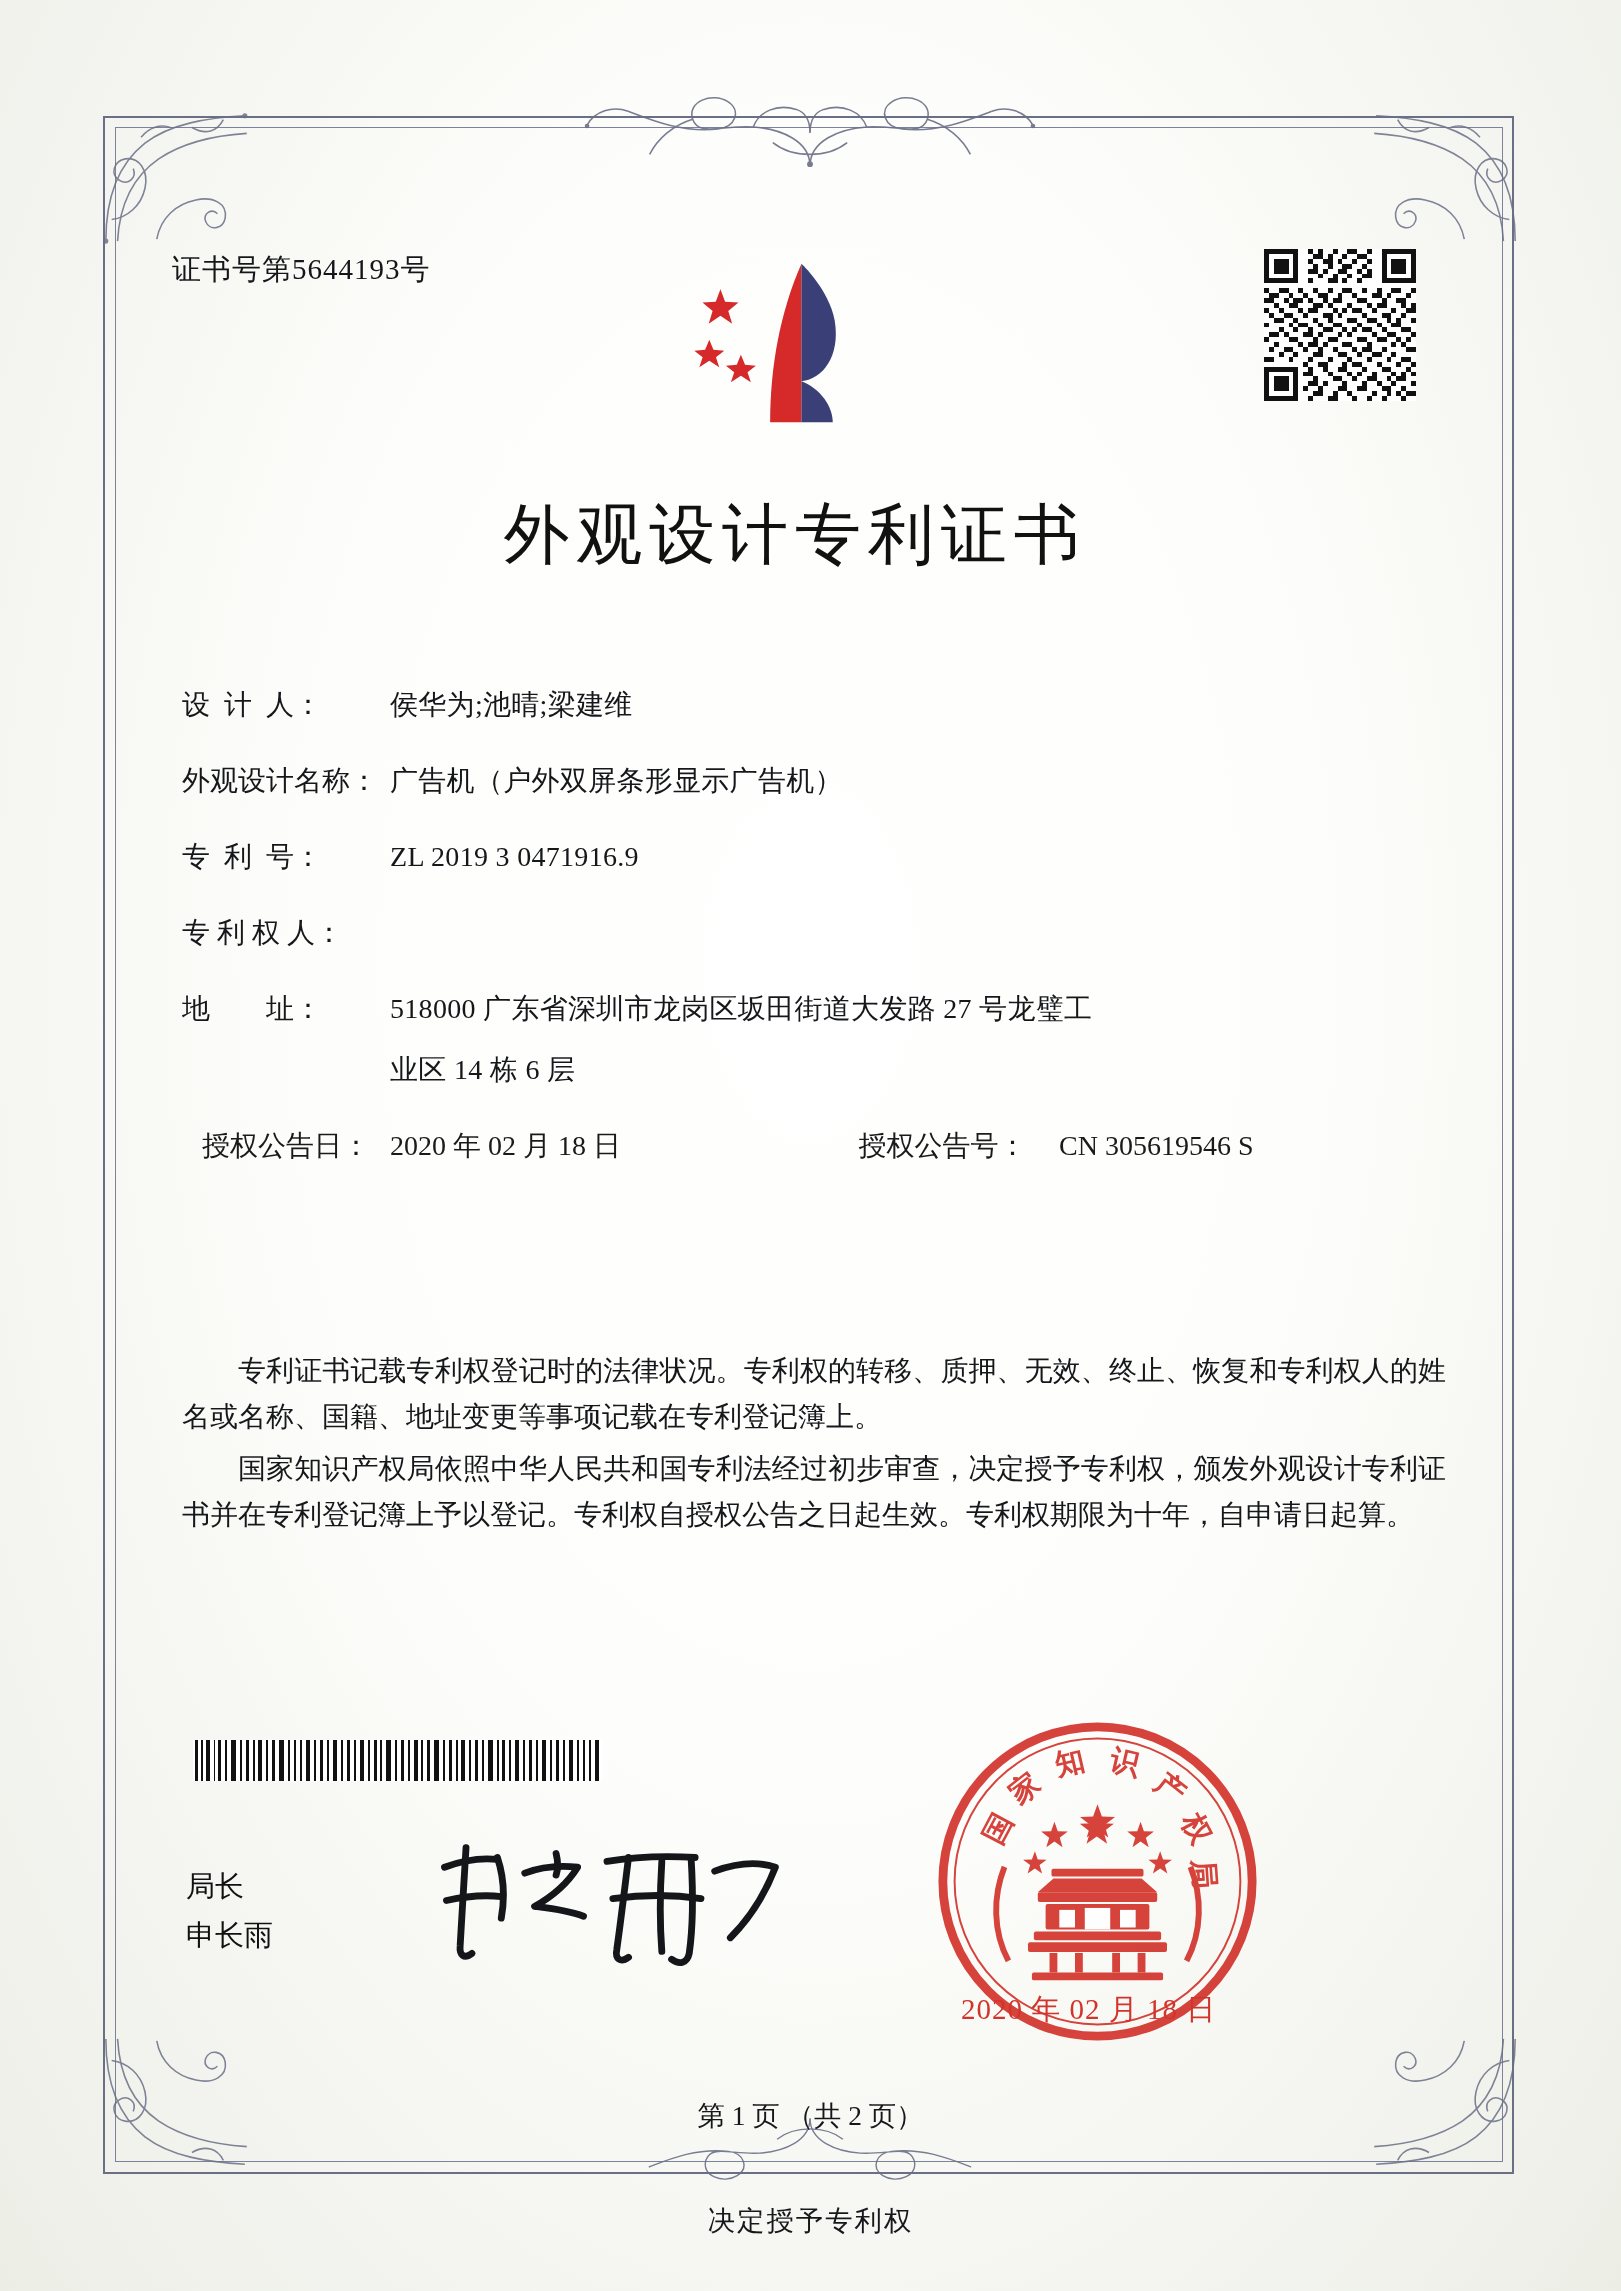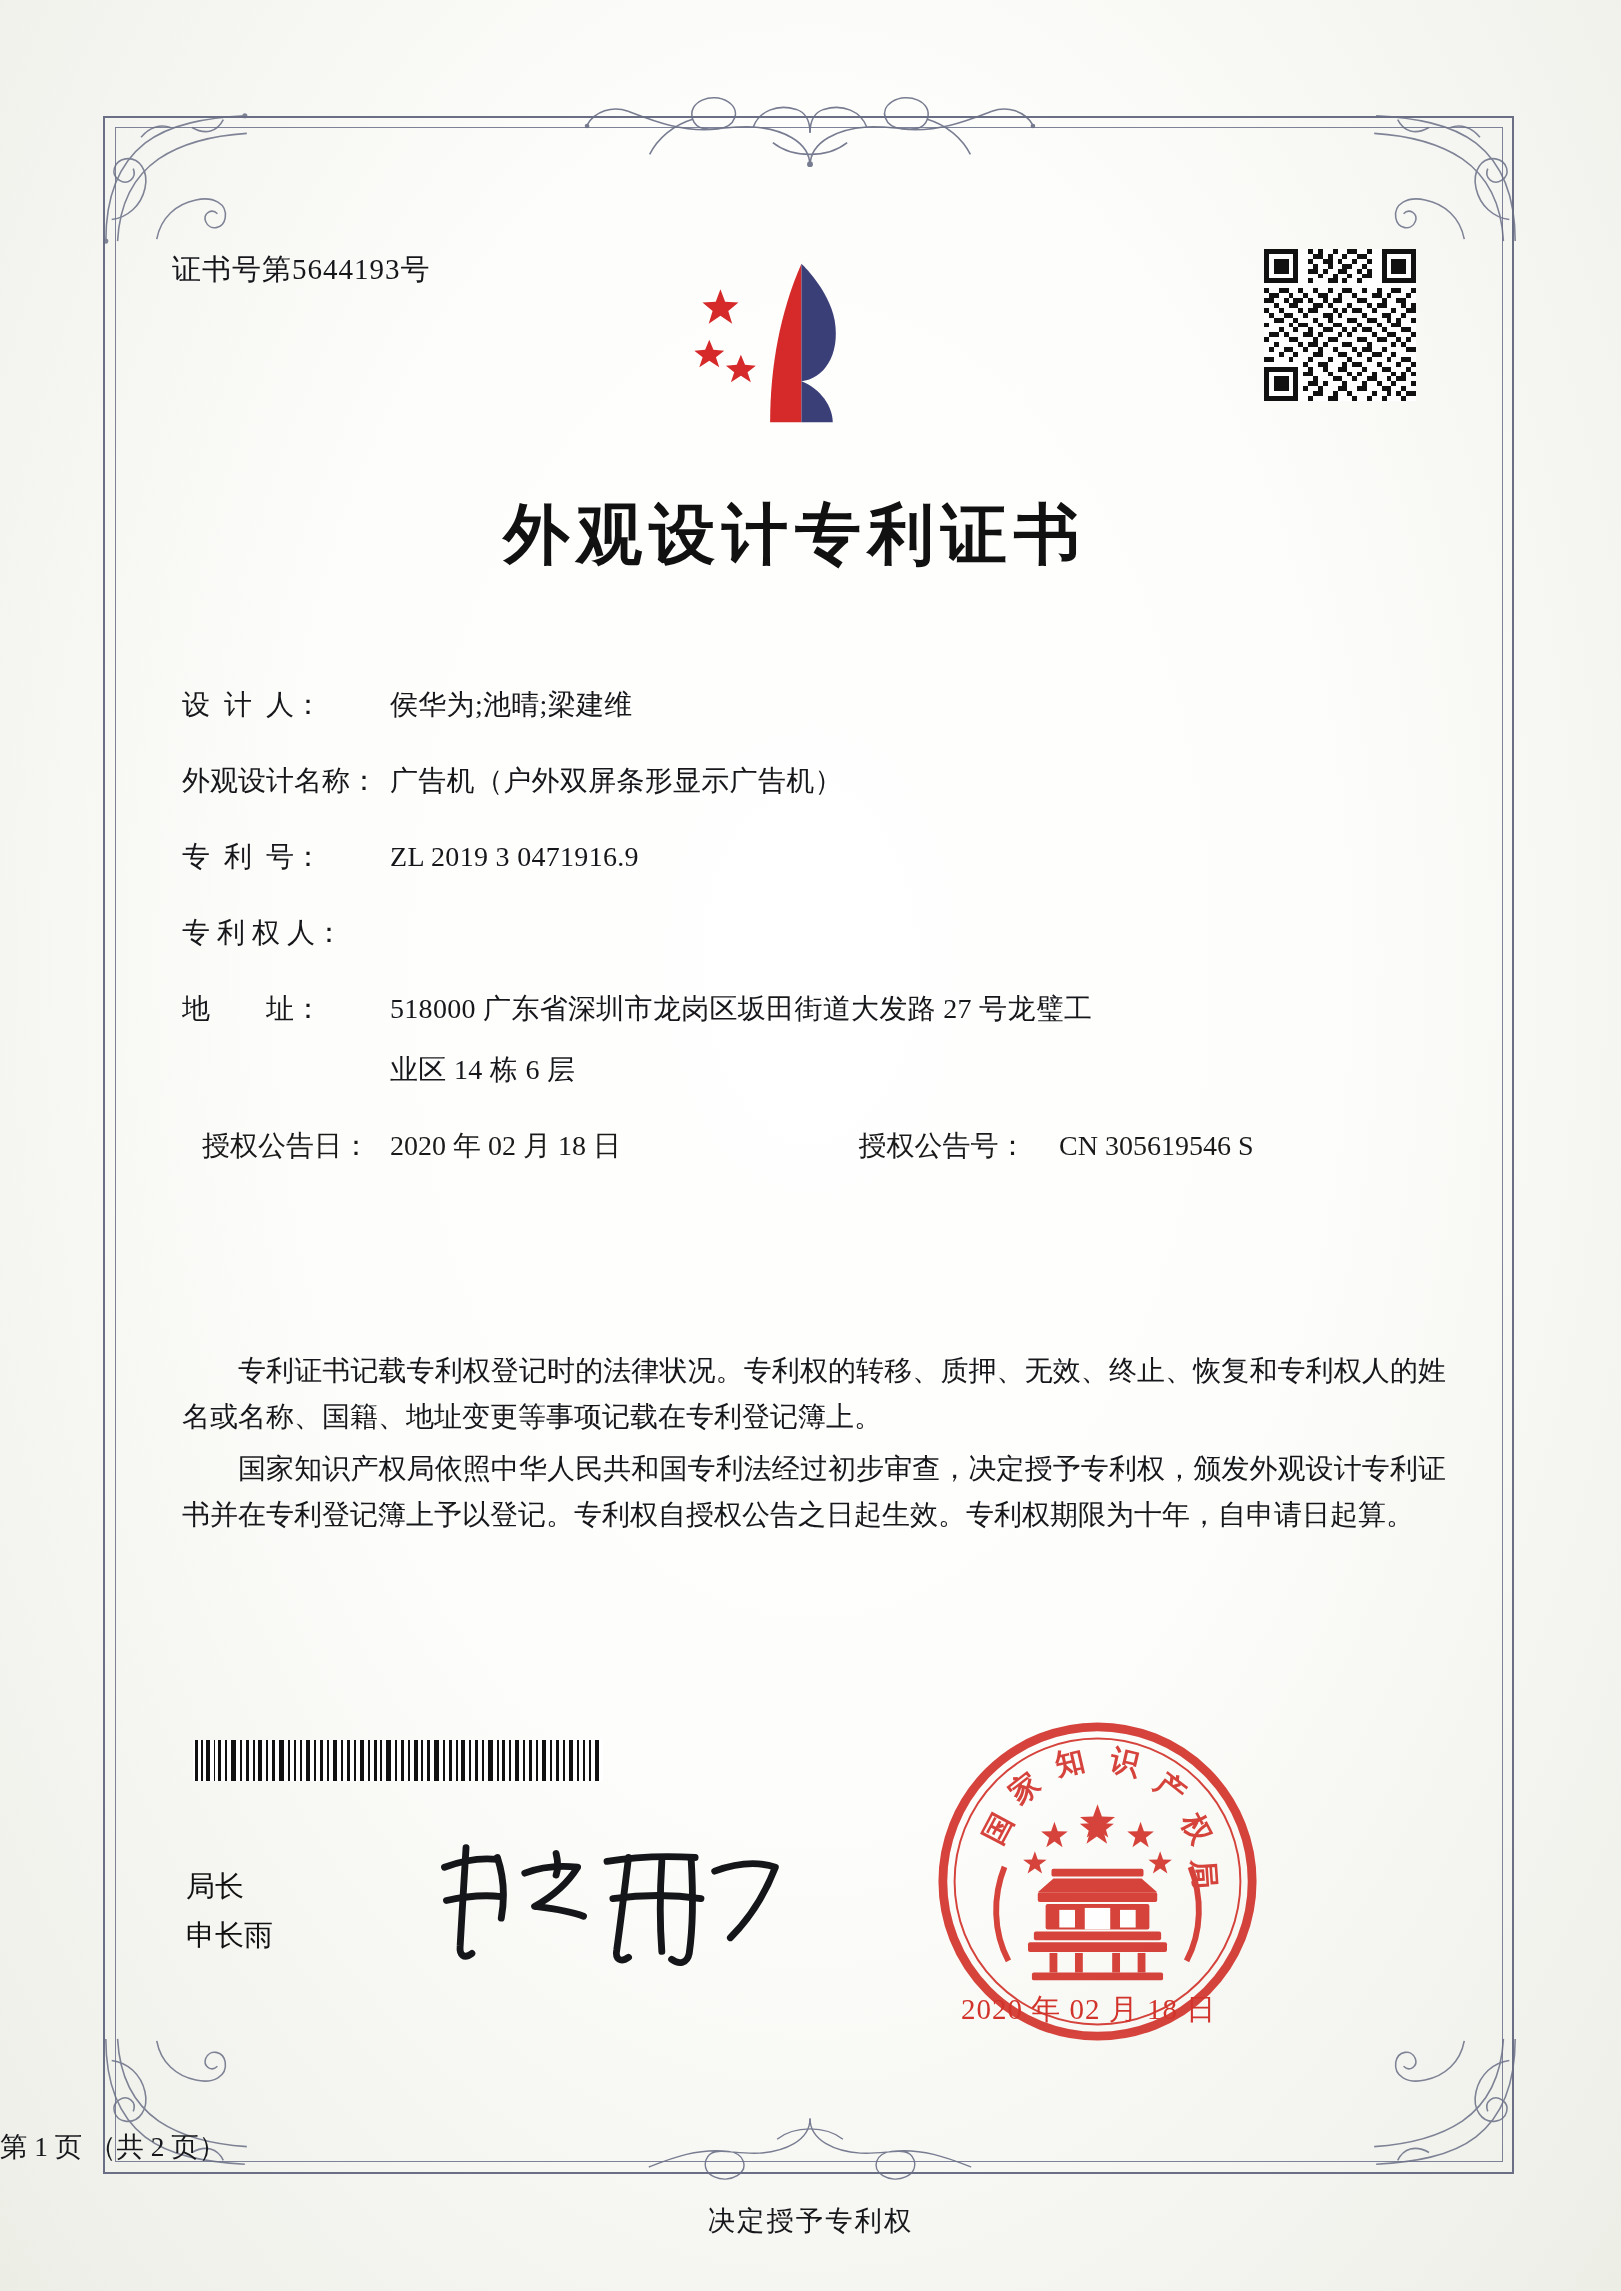--- a/index.html
+++ b/index.html
@@ -110,7 +110,7 @@
     text-align: center;
     font-size: 66px;
     letter-spacing: 6.9px;
-    font-weight: bold;
+    font-weight: normal;
     color: #111;
     font-family: "DejaVu Serif", serif;
   }

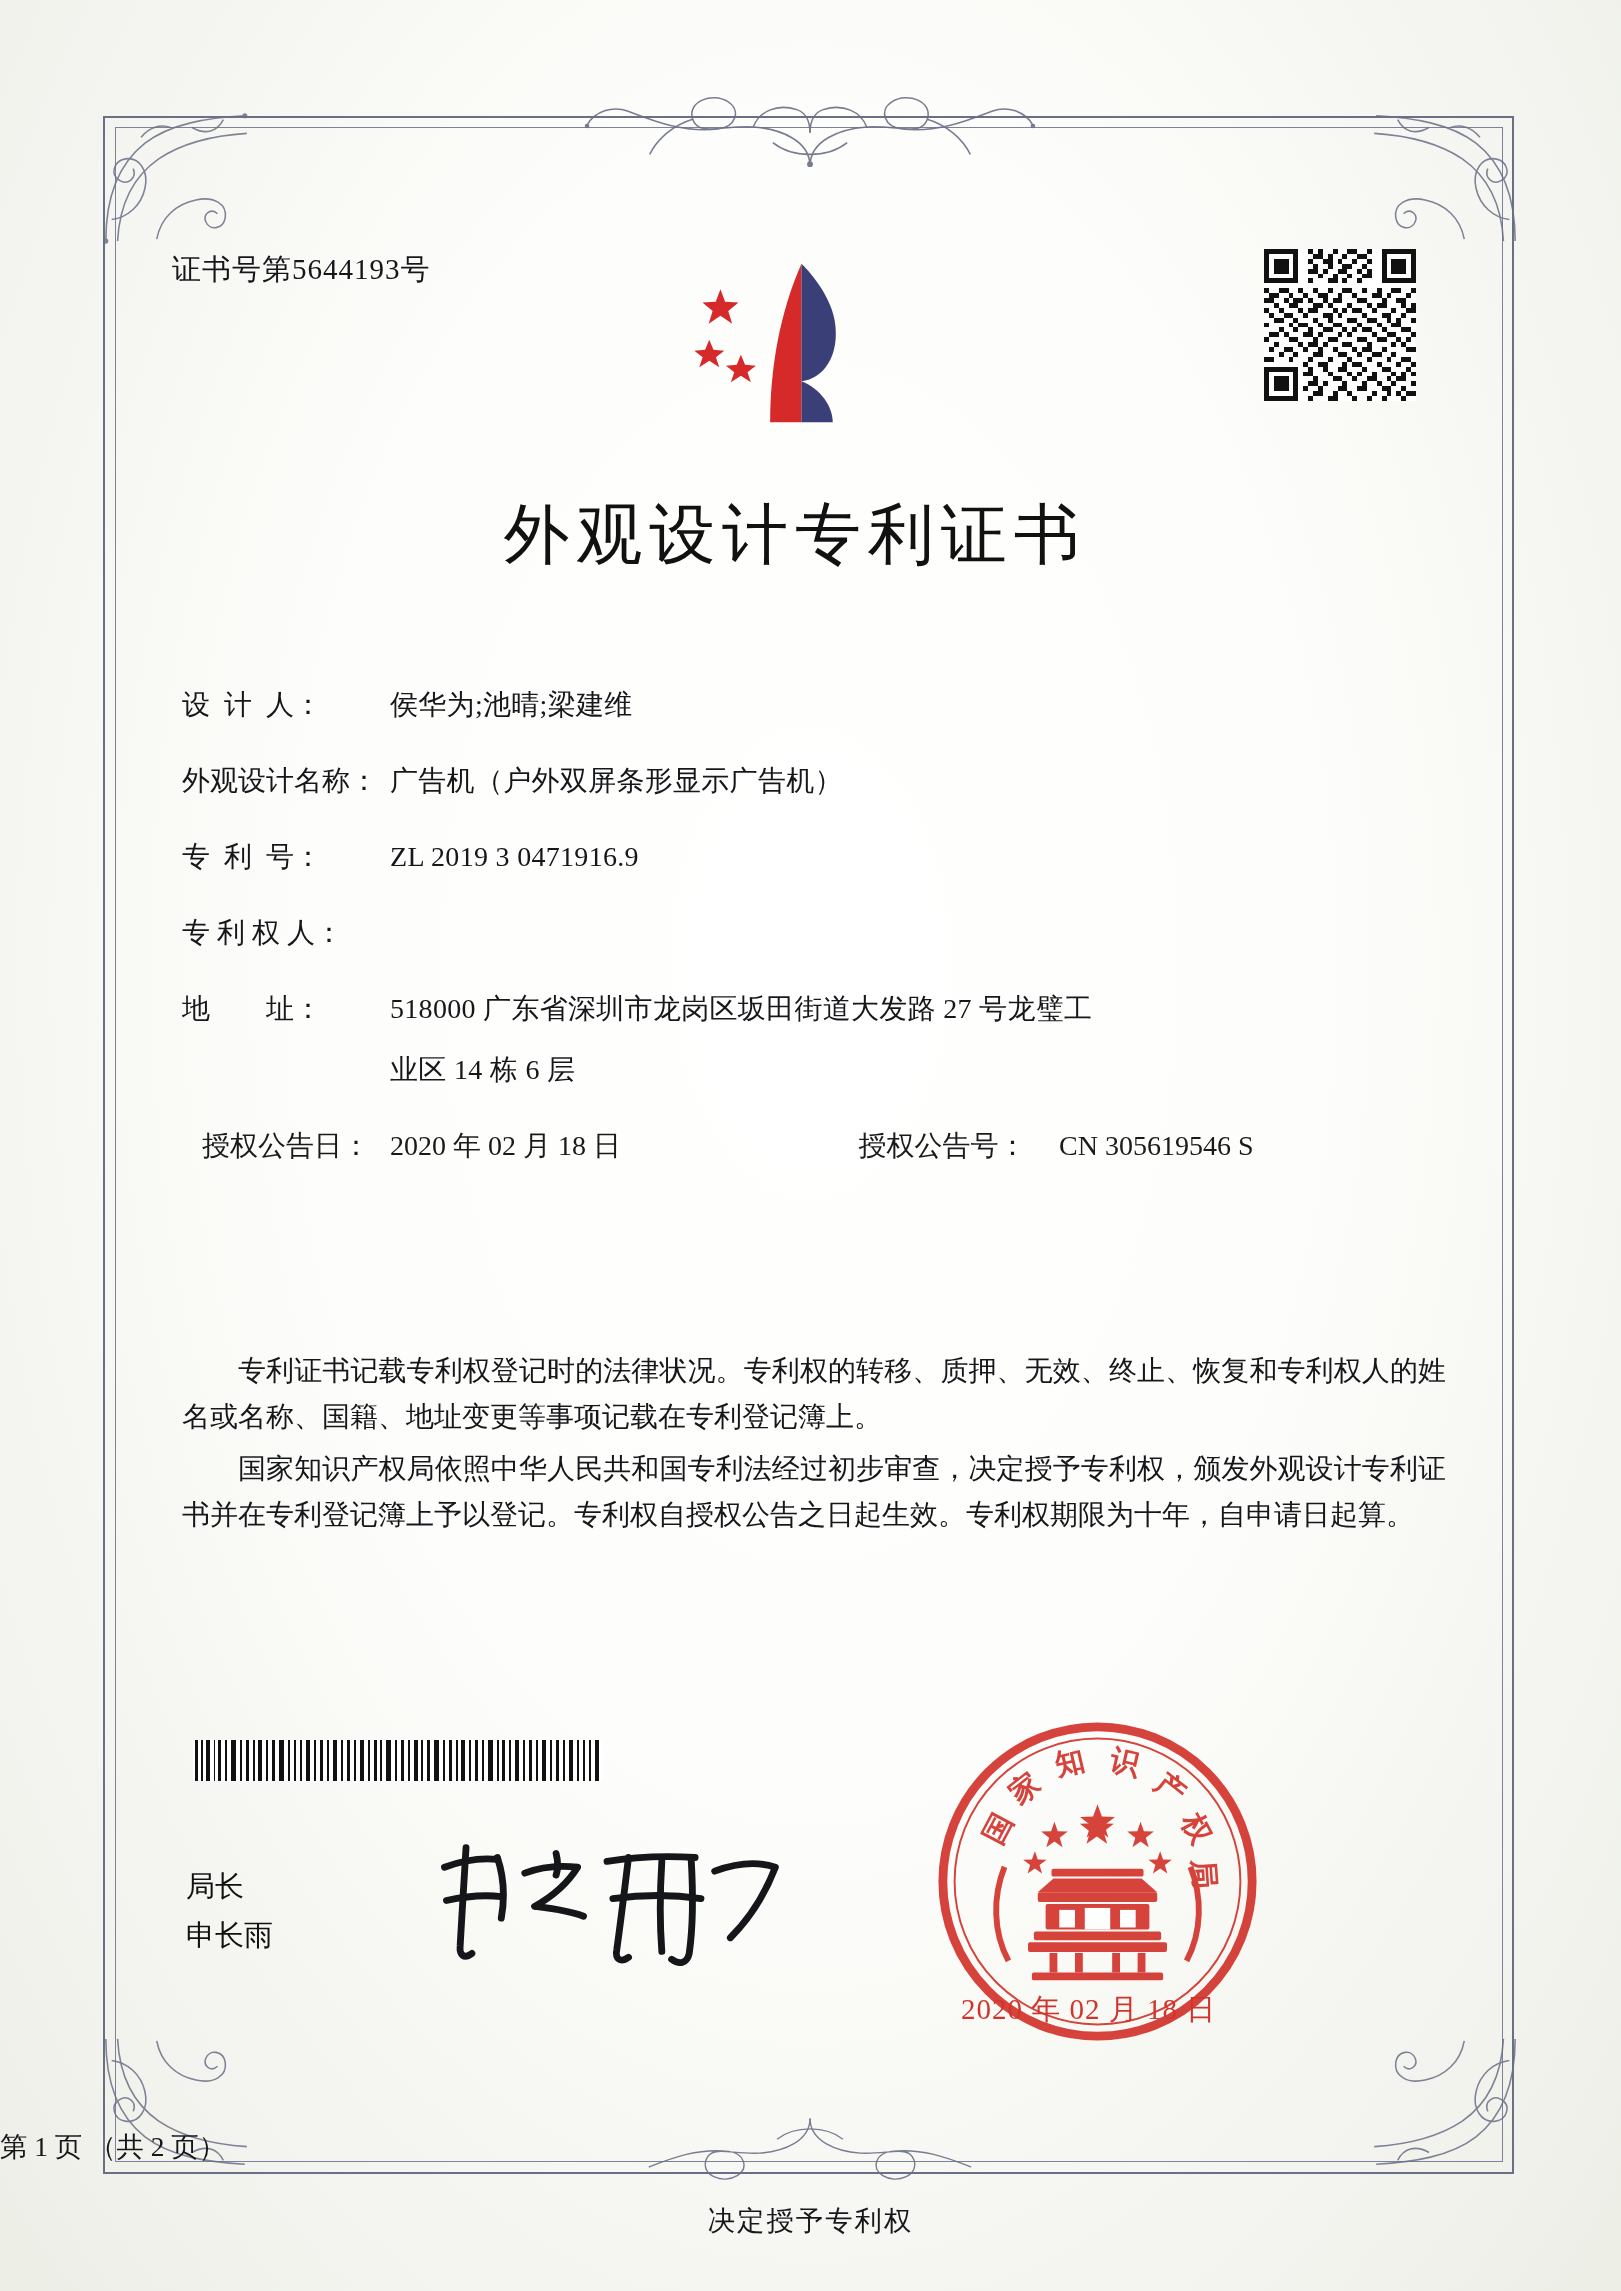--- a/index.html
+++ b/index.html
@@ -224,10 +224,9 @@
     left: 0;
     top: 2098px;
     width: 1621px;
-    text-align: left;
+    text-align: center;
     font-size: 27.4px;
     color: #16171b;
-    margin-top: 31px;
   }
   .footer-note {
     position: absolute;

